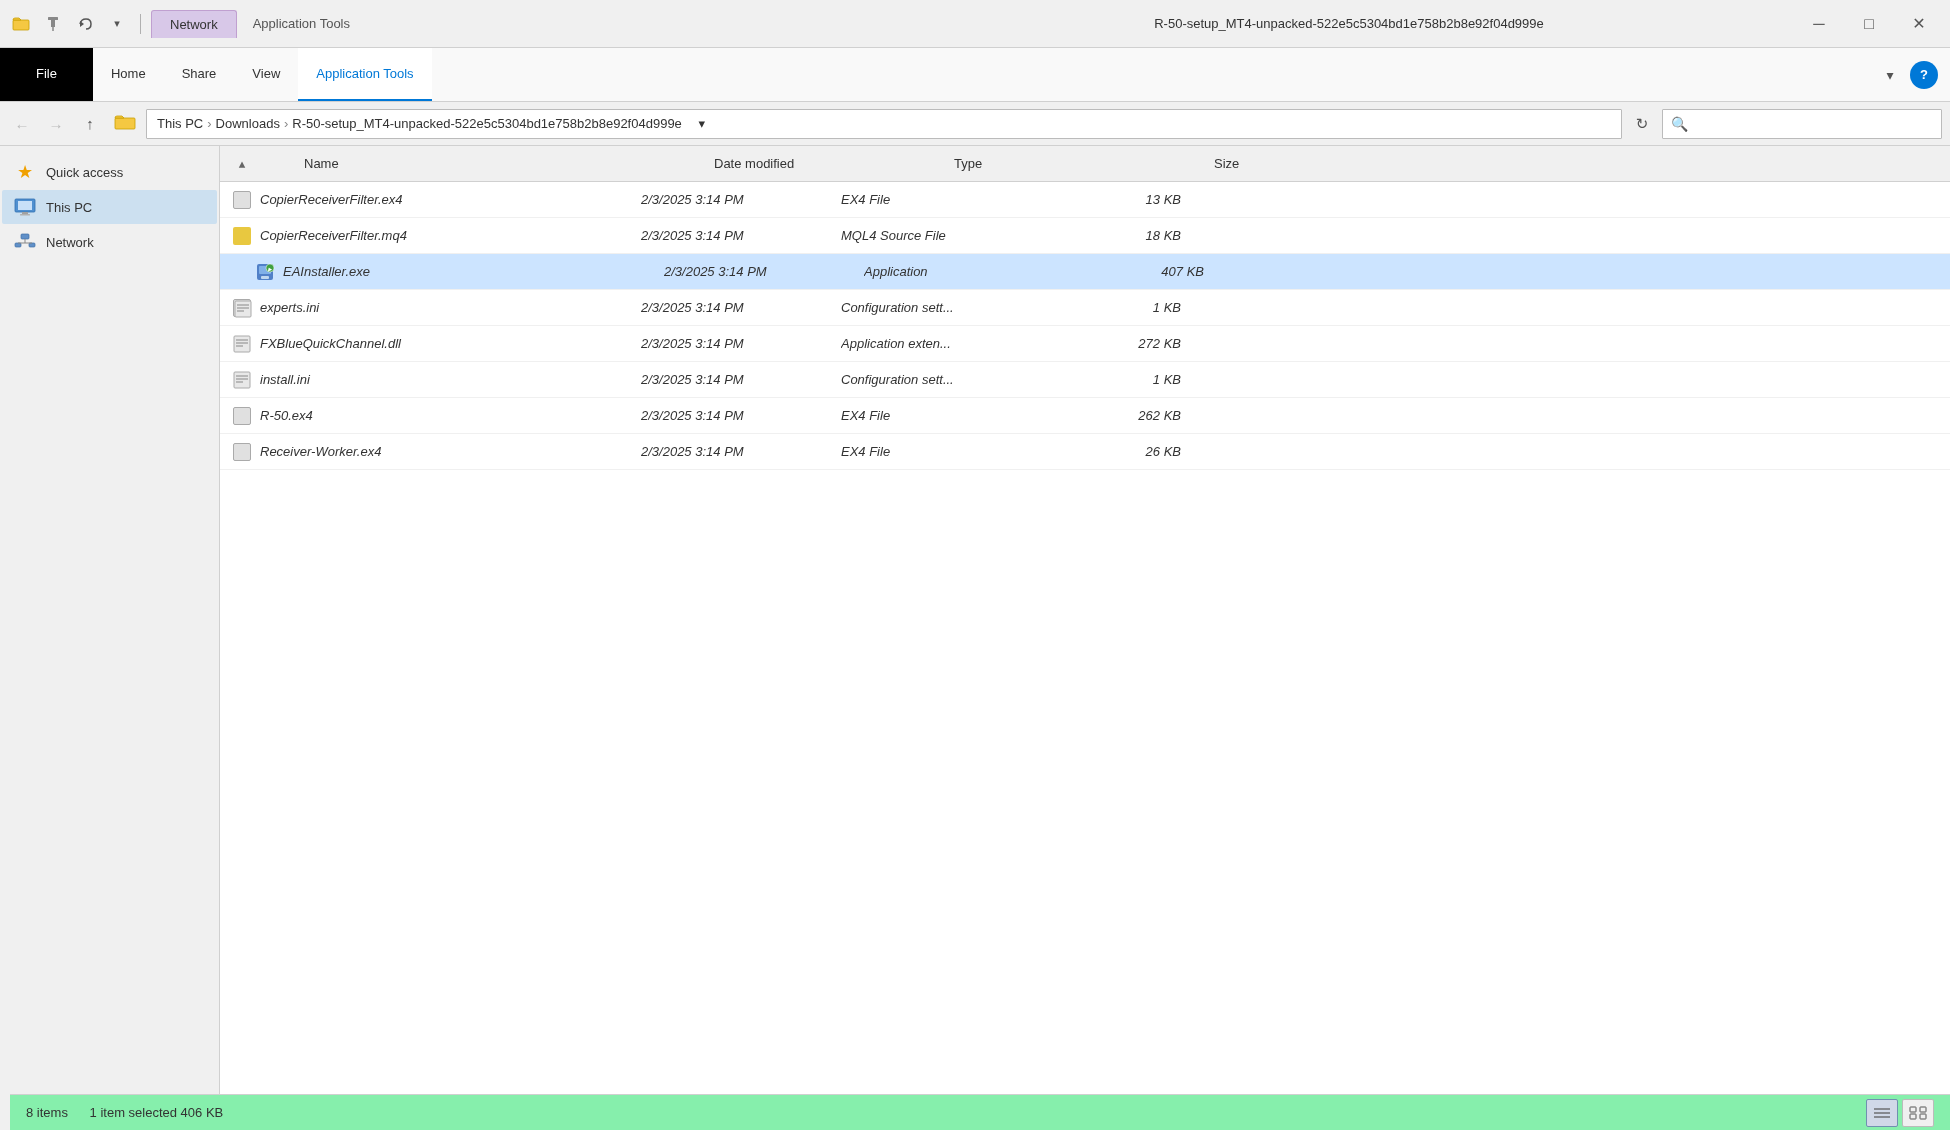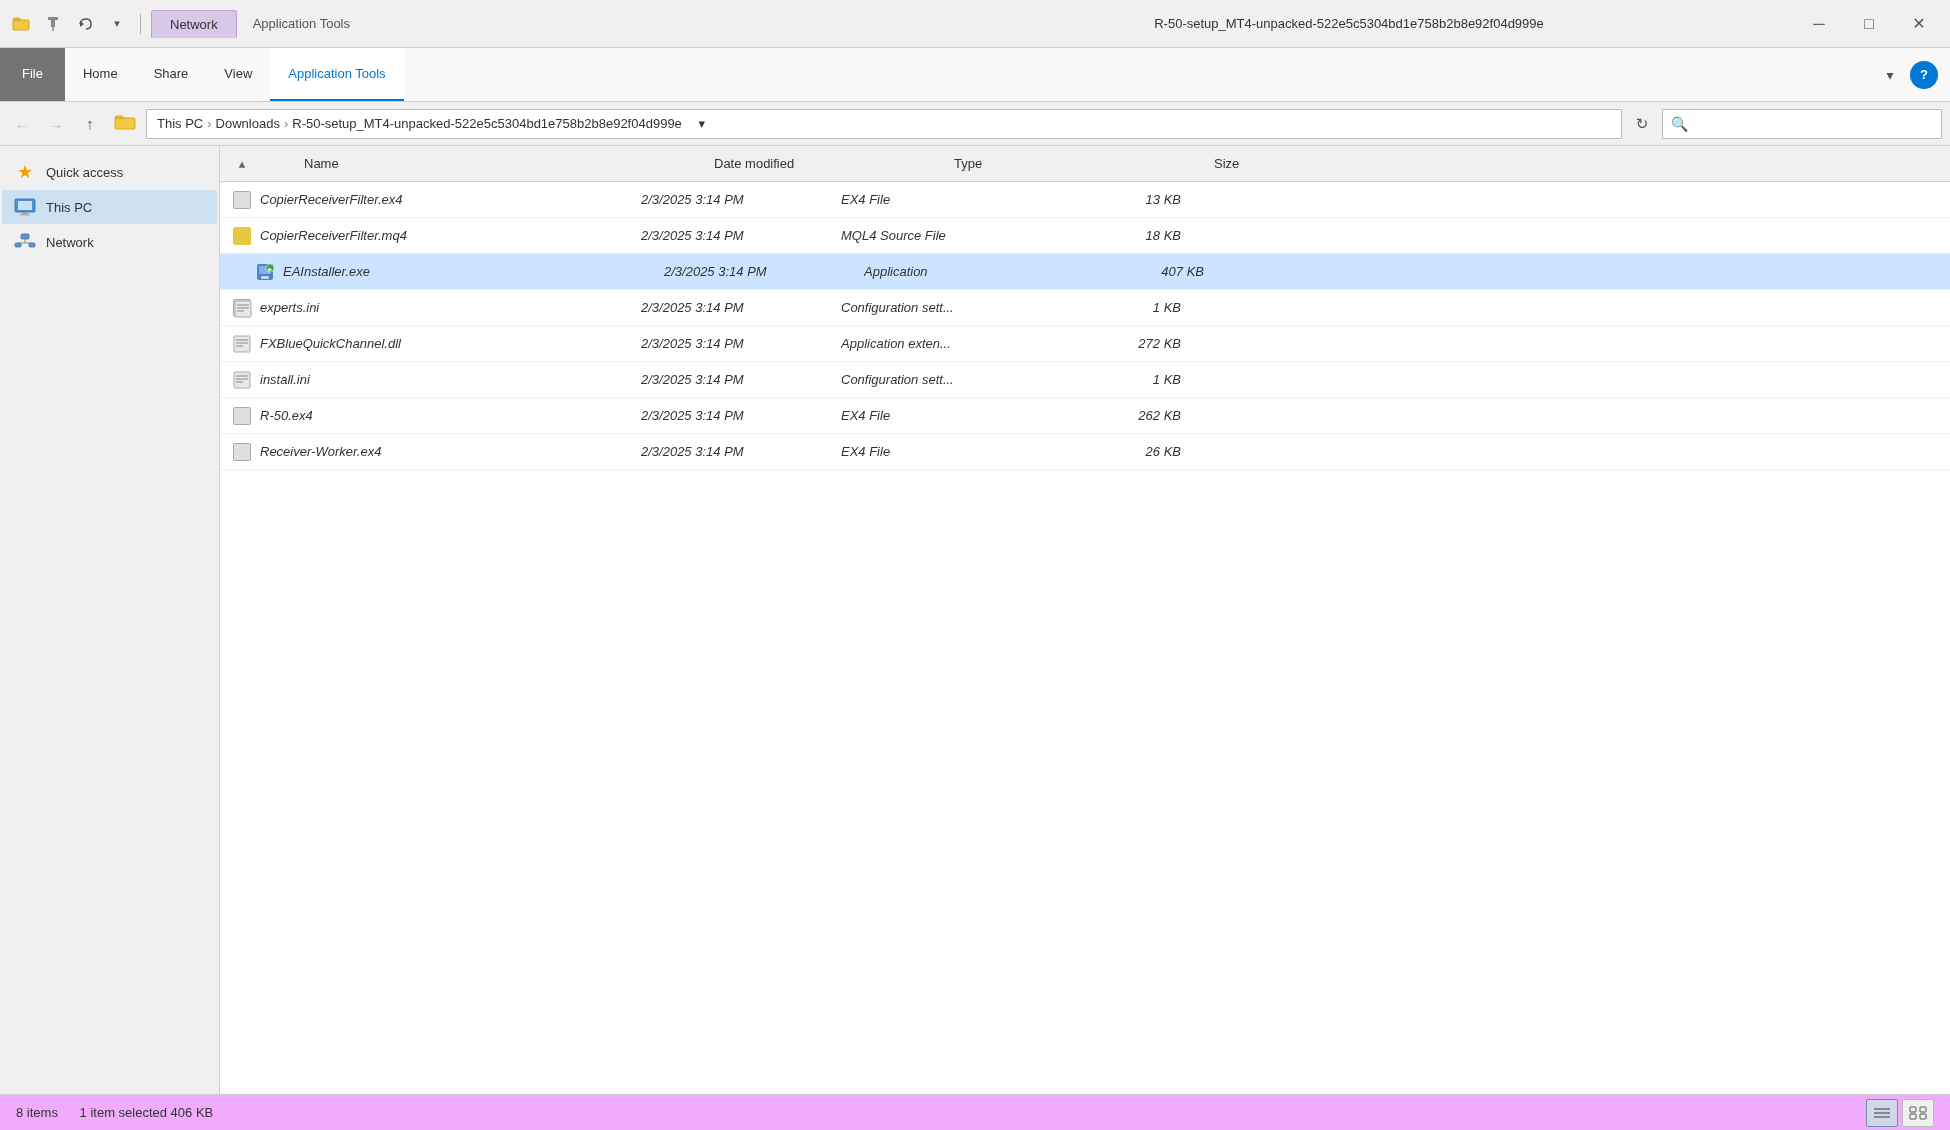--- a/index.html
+++ b/index.html
@@ -100,9 +100,9 @@
       color: #0078d7;
     }
     .ribbon-tab.file-tab {
-      background: #737373;
+      background: #000000;
       color: white;
-      padding: 0 22px;
+      padding: 0 36px;
       justify-content: flex-end;
     }
     .ribbon-right {

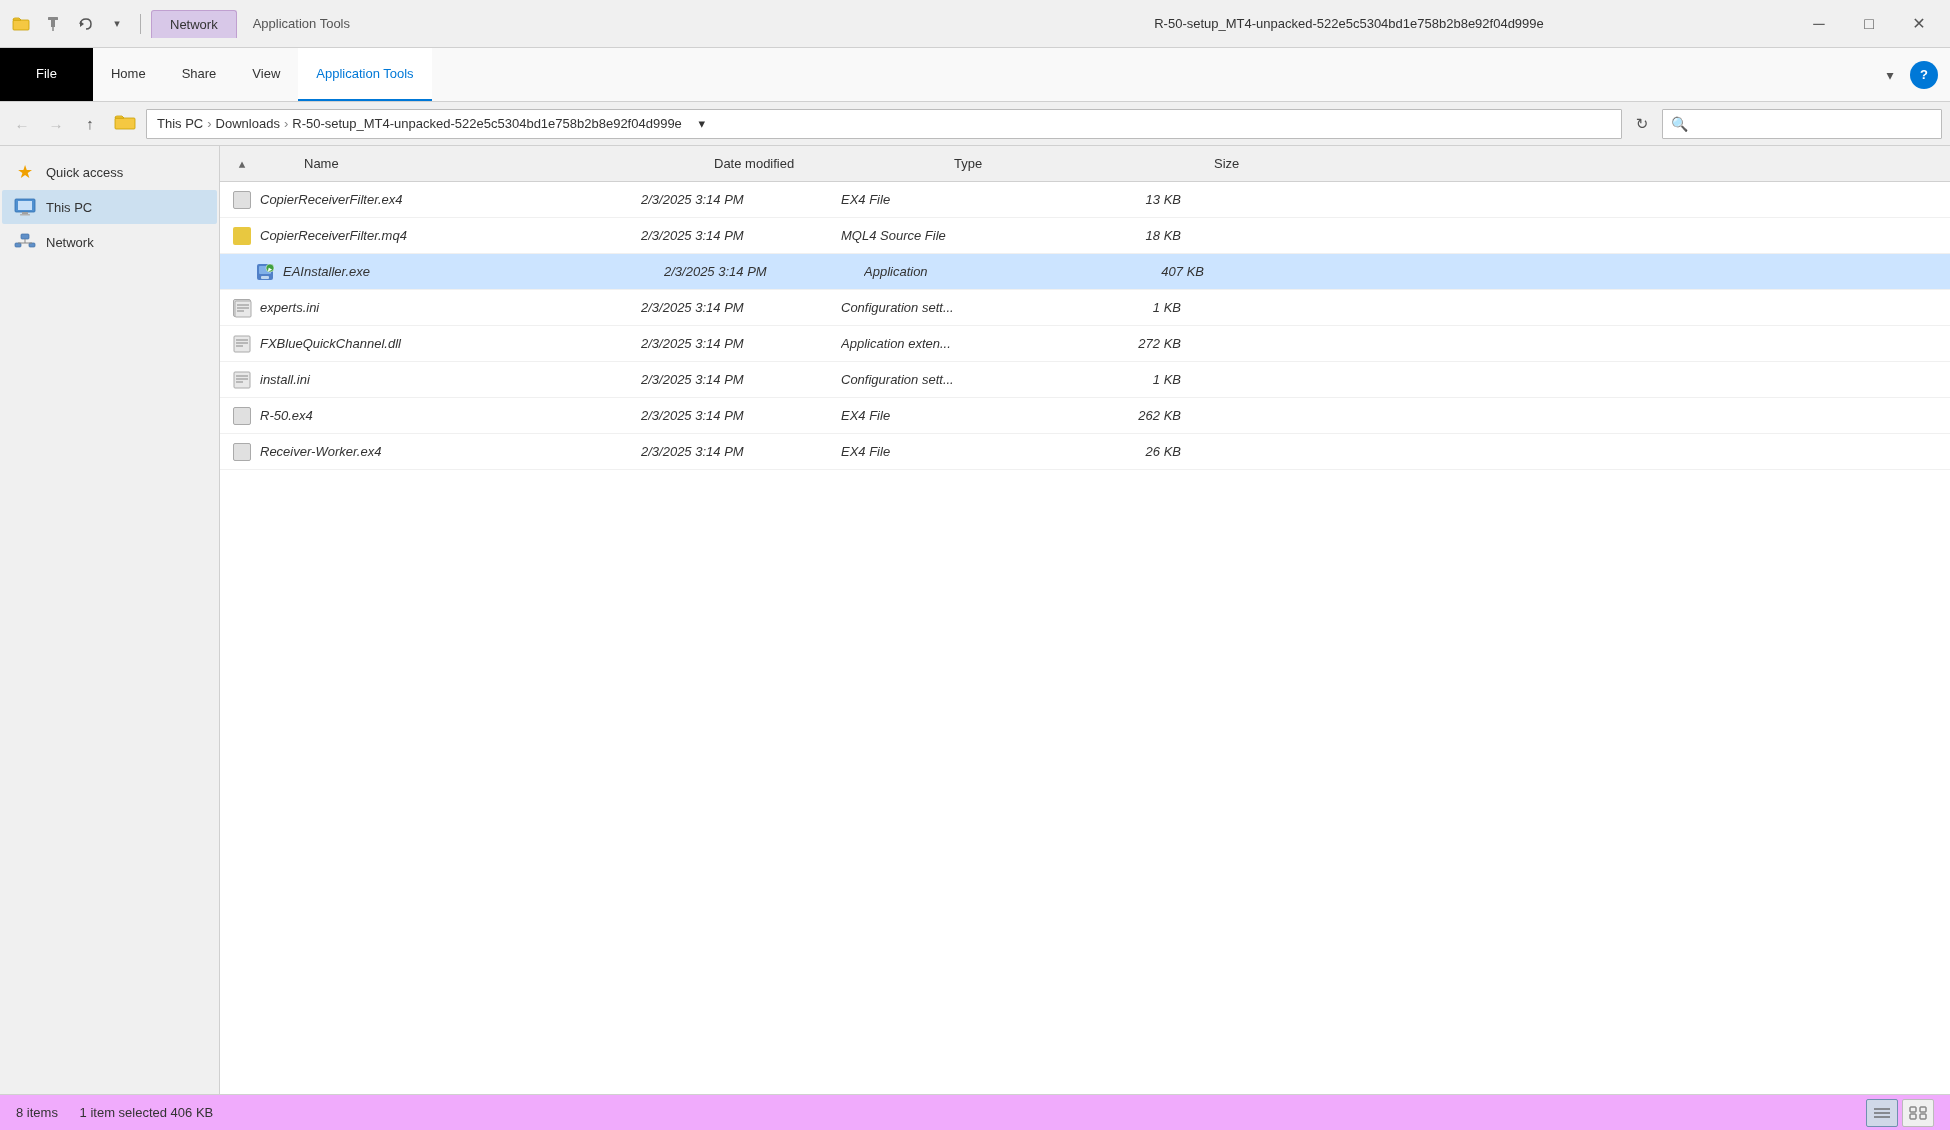--- a/index.html
+++ b/index.html
@@ -339,12 +339,13 @@
     
     .status-bar {
       height: 36px;
-      background: #f0abfc;
+      background: #86efac;
       border-top: 1px solid #d0d0d0;
       display: flex;
       align-items: center;
       padding: 0 16px;
       flex-shrink: 0;
+      margin-left: 10px;
     }
     .status-text {
       font-size: 13px;

